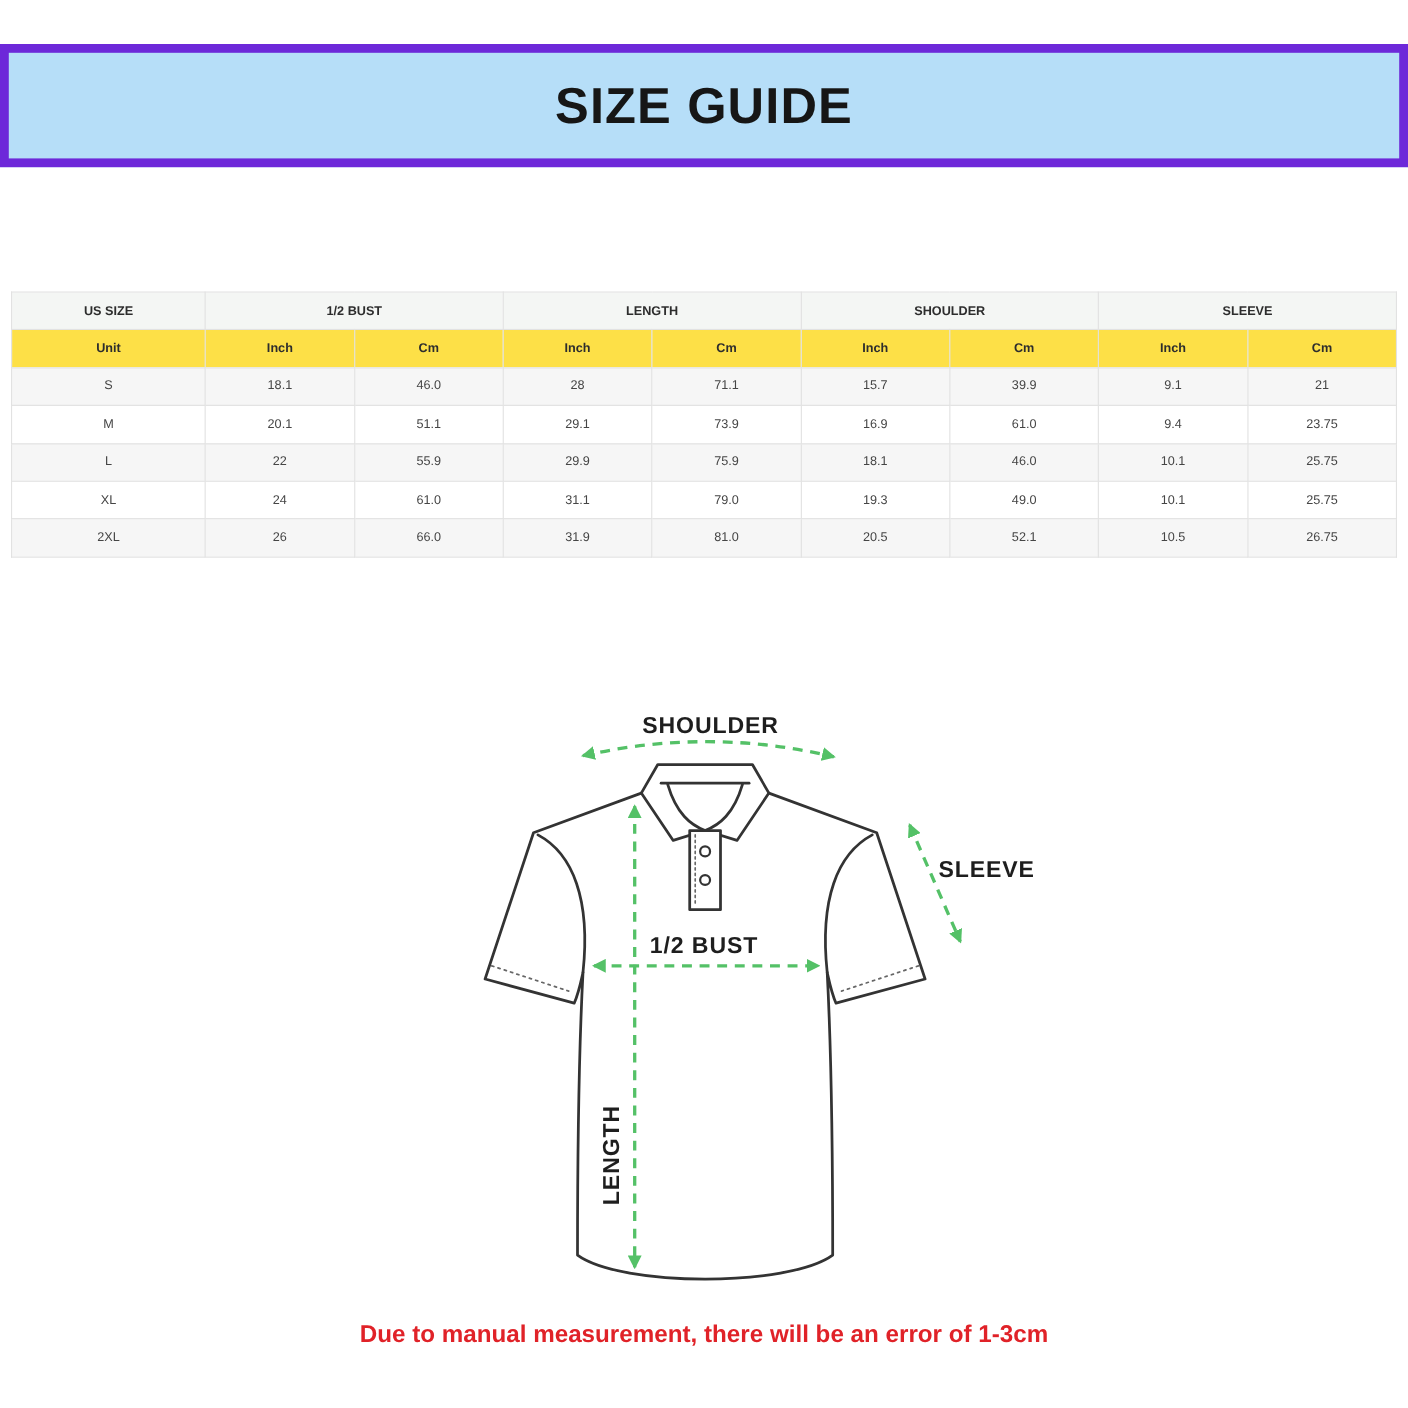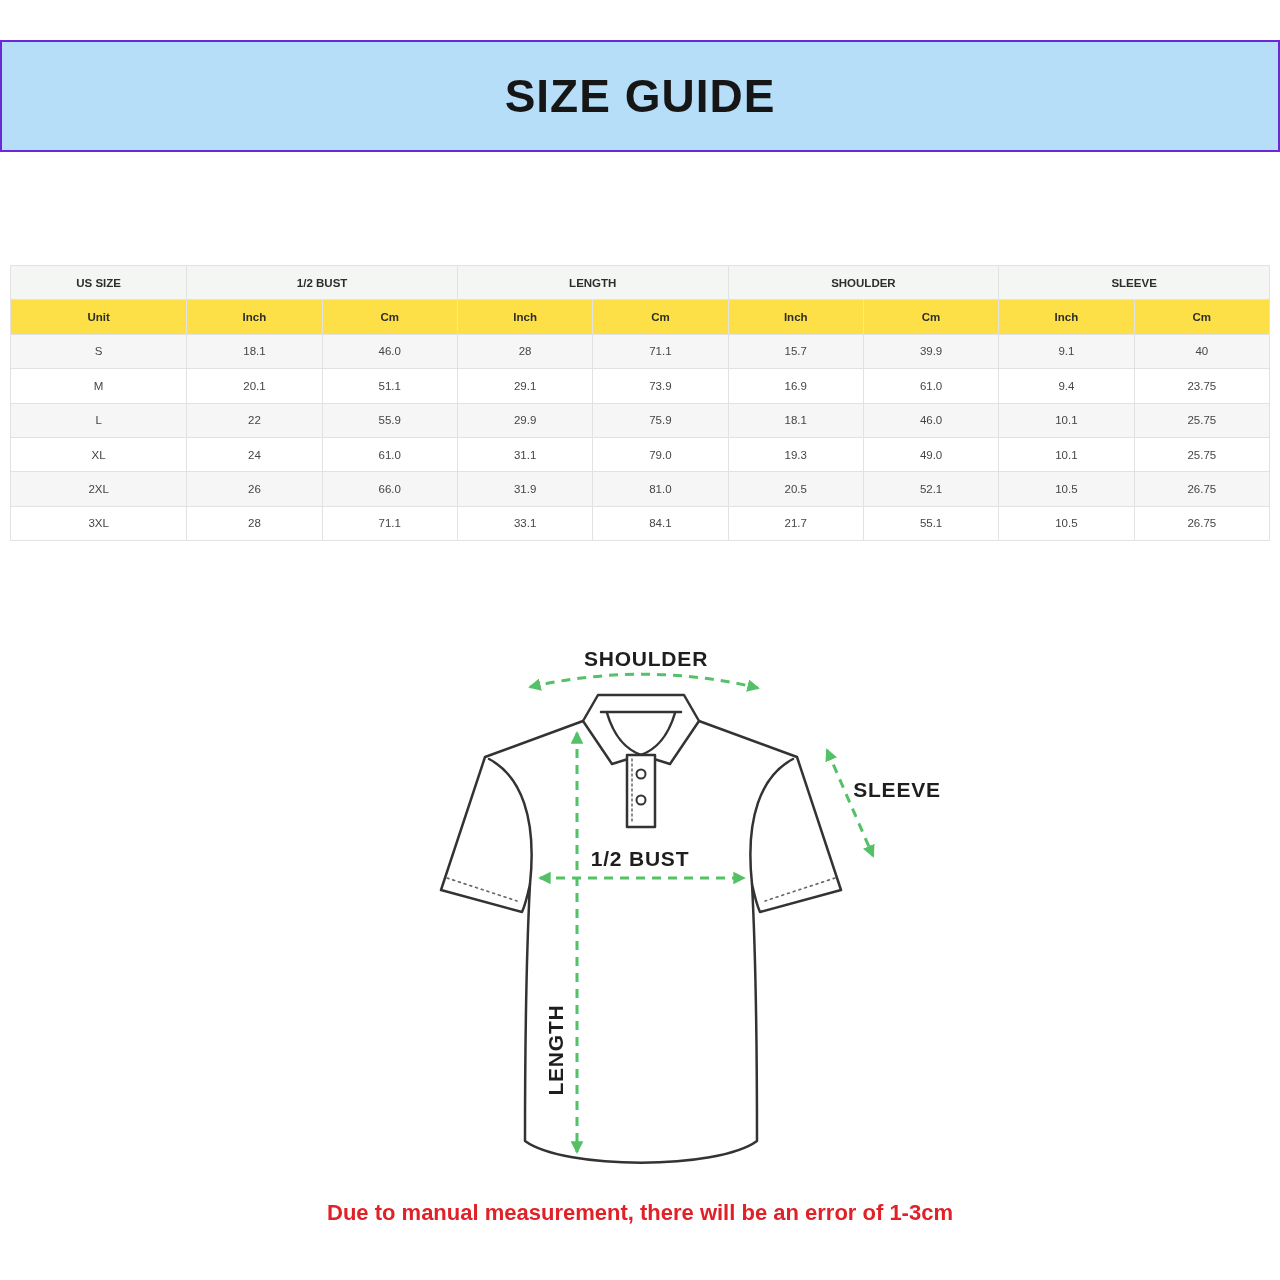--- a/index.html
+++ b/index.html
@@ -9,7 +9,7 @@
   
   .banner {
     position: absolute; left: 0; top: 40px; width: 1280px; height: 112px;
-    background: #b6def8; border: 2px solid #6d28d9;
+    background: #b6def8; border: 8px solid #6d28d9;
     display: flex; align-items: center; justify-content: center;
   }
   .banner h1 {

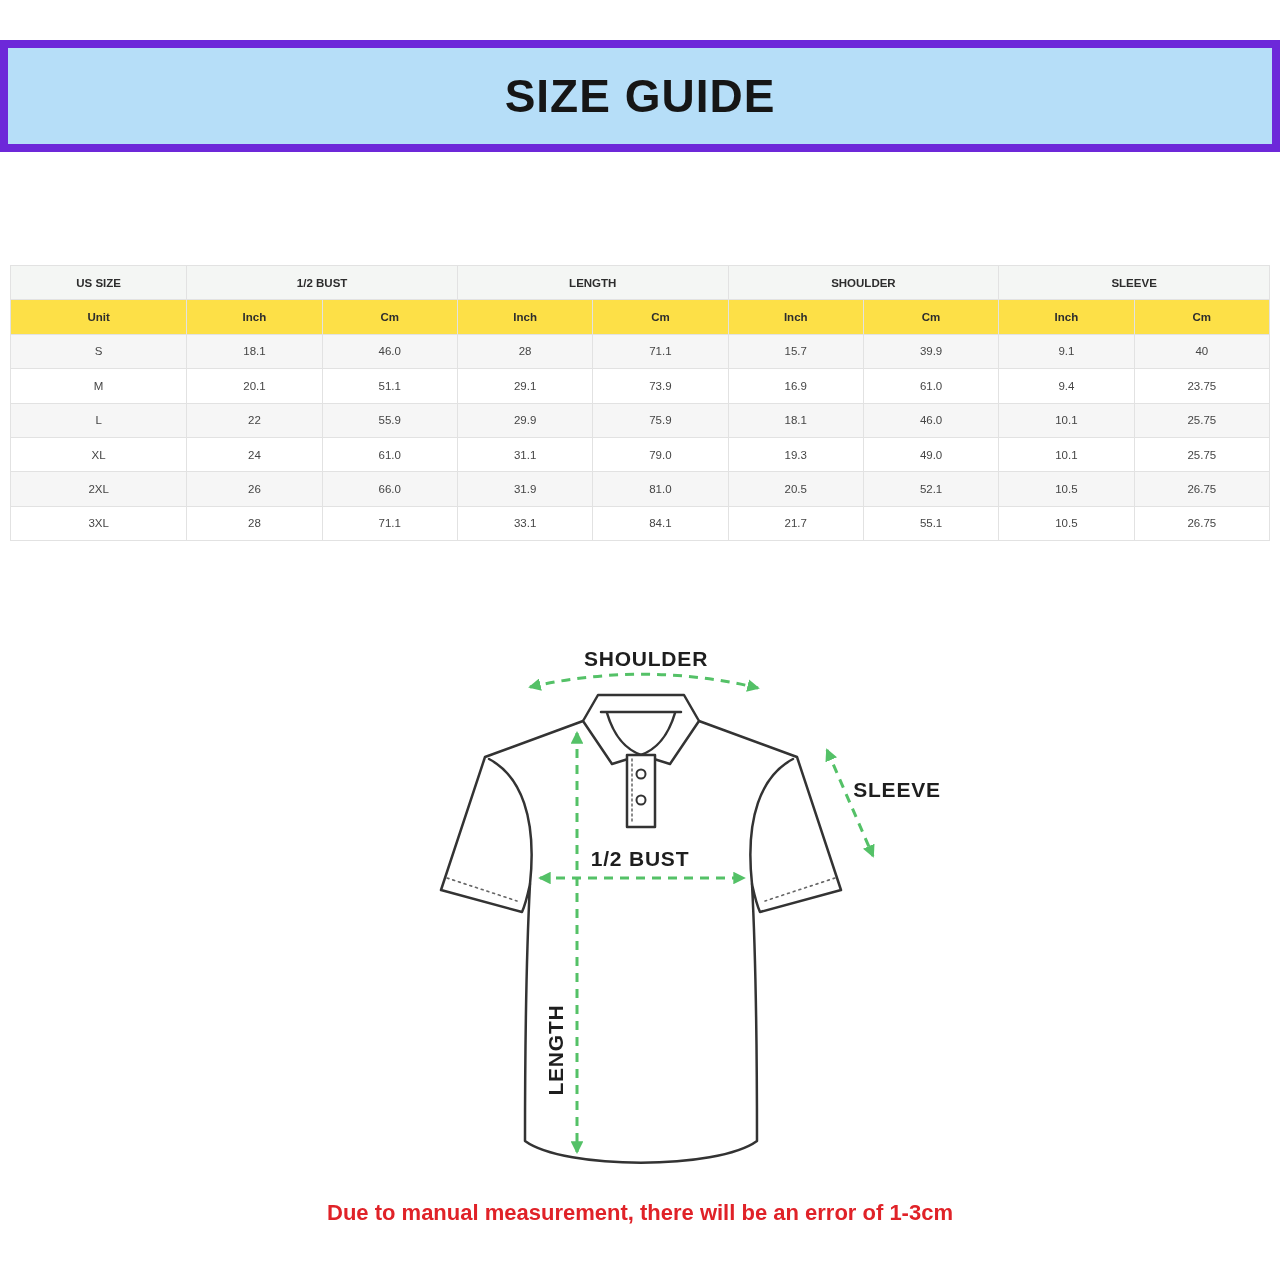--- a/index.html
+++ b/index.html
@@ -90,7 +90,7 @@
       <td>15.7</td>
       <td>39.9</td>
       <td>9.1</td>
-      <td>40</td>
+      <td>21</td>
     </tr>
     <tr>
       <td>M</td>

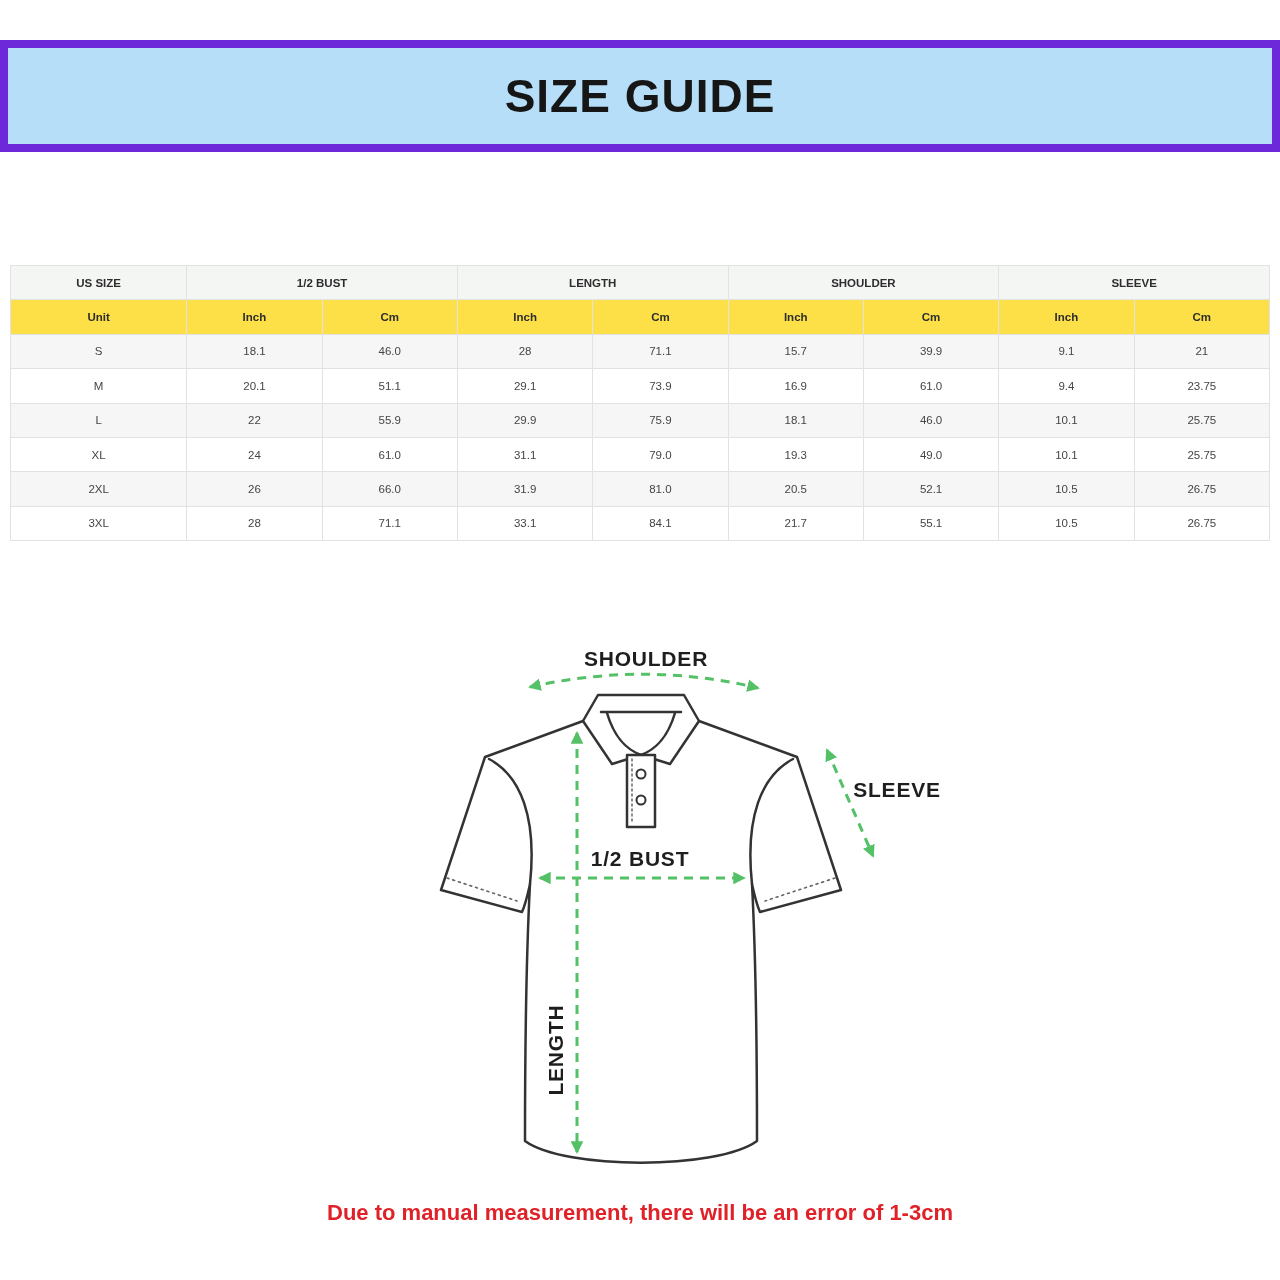--- a/index.html
+++ b/index.html
@@ -136,17 +136,6 @@
       <td>10.5</td>
       <td>26.75</td>
     </tr>
-    <tr>
-      <td>3XL</td>
-      <td>28</td>
-      <td>71.1</td>
-      <td>33.1</td>
-      <td>84.1</td>
-      <td>21.7</td>
-      <td>55.1</td>
-      <td>10.5</td>
-      <td>26.75</td>
-    </tr>
   </tbody>
     </table>
 </div>

